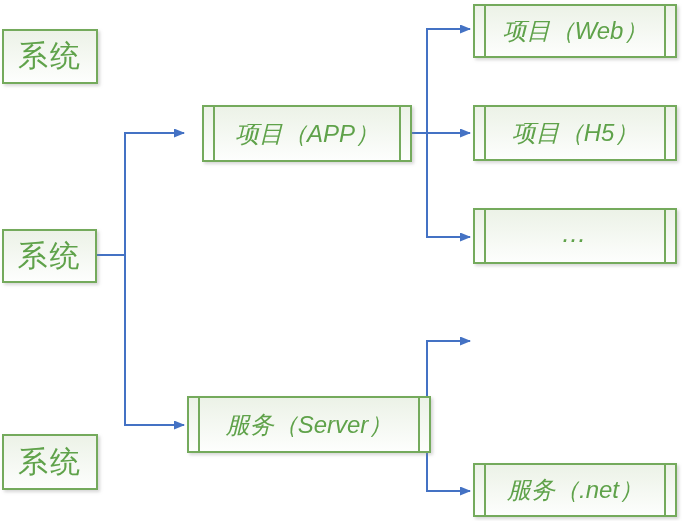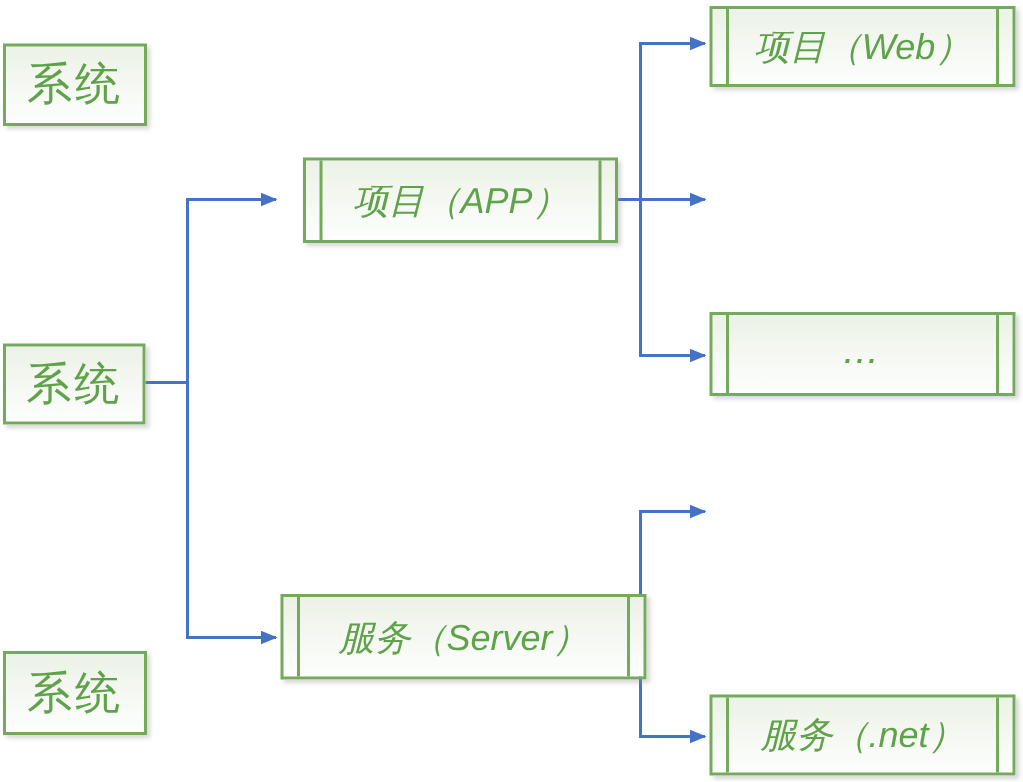--- a/index.html
+++ b/index.html
@@ -76,6 +76,7 @@
 
   <div class="node process-node" style="left:473px;top:4px;width:204px;height:54px;">项目（Web）</div>
 
+  <div class="node process-node" style="left:473px;top:105px;width:204px;height:56px;">项目（H5）</div>
 
   <div class="node process-node dots-node" style="left:473px;top:208px;width:204px;height:56px;">...</div>
 

